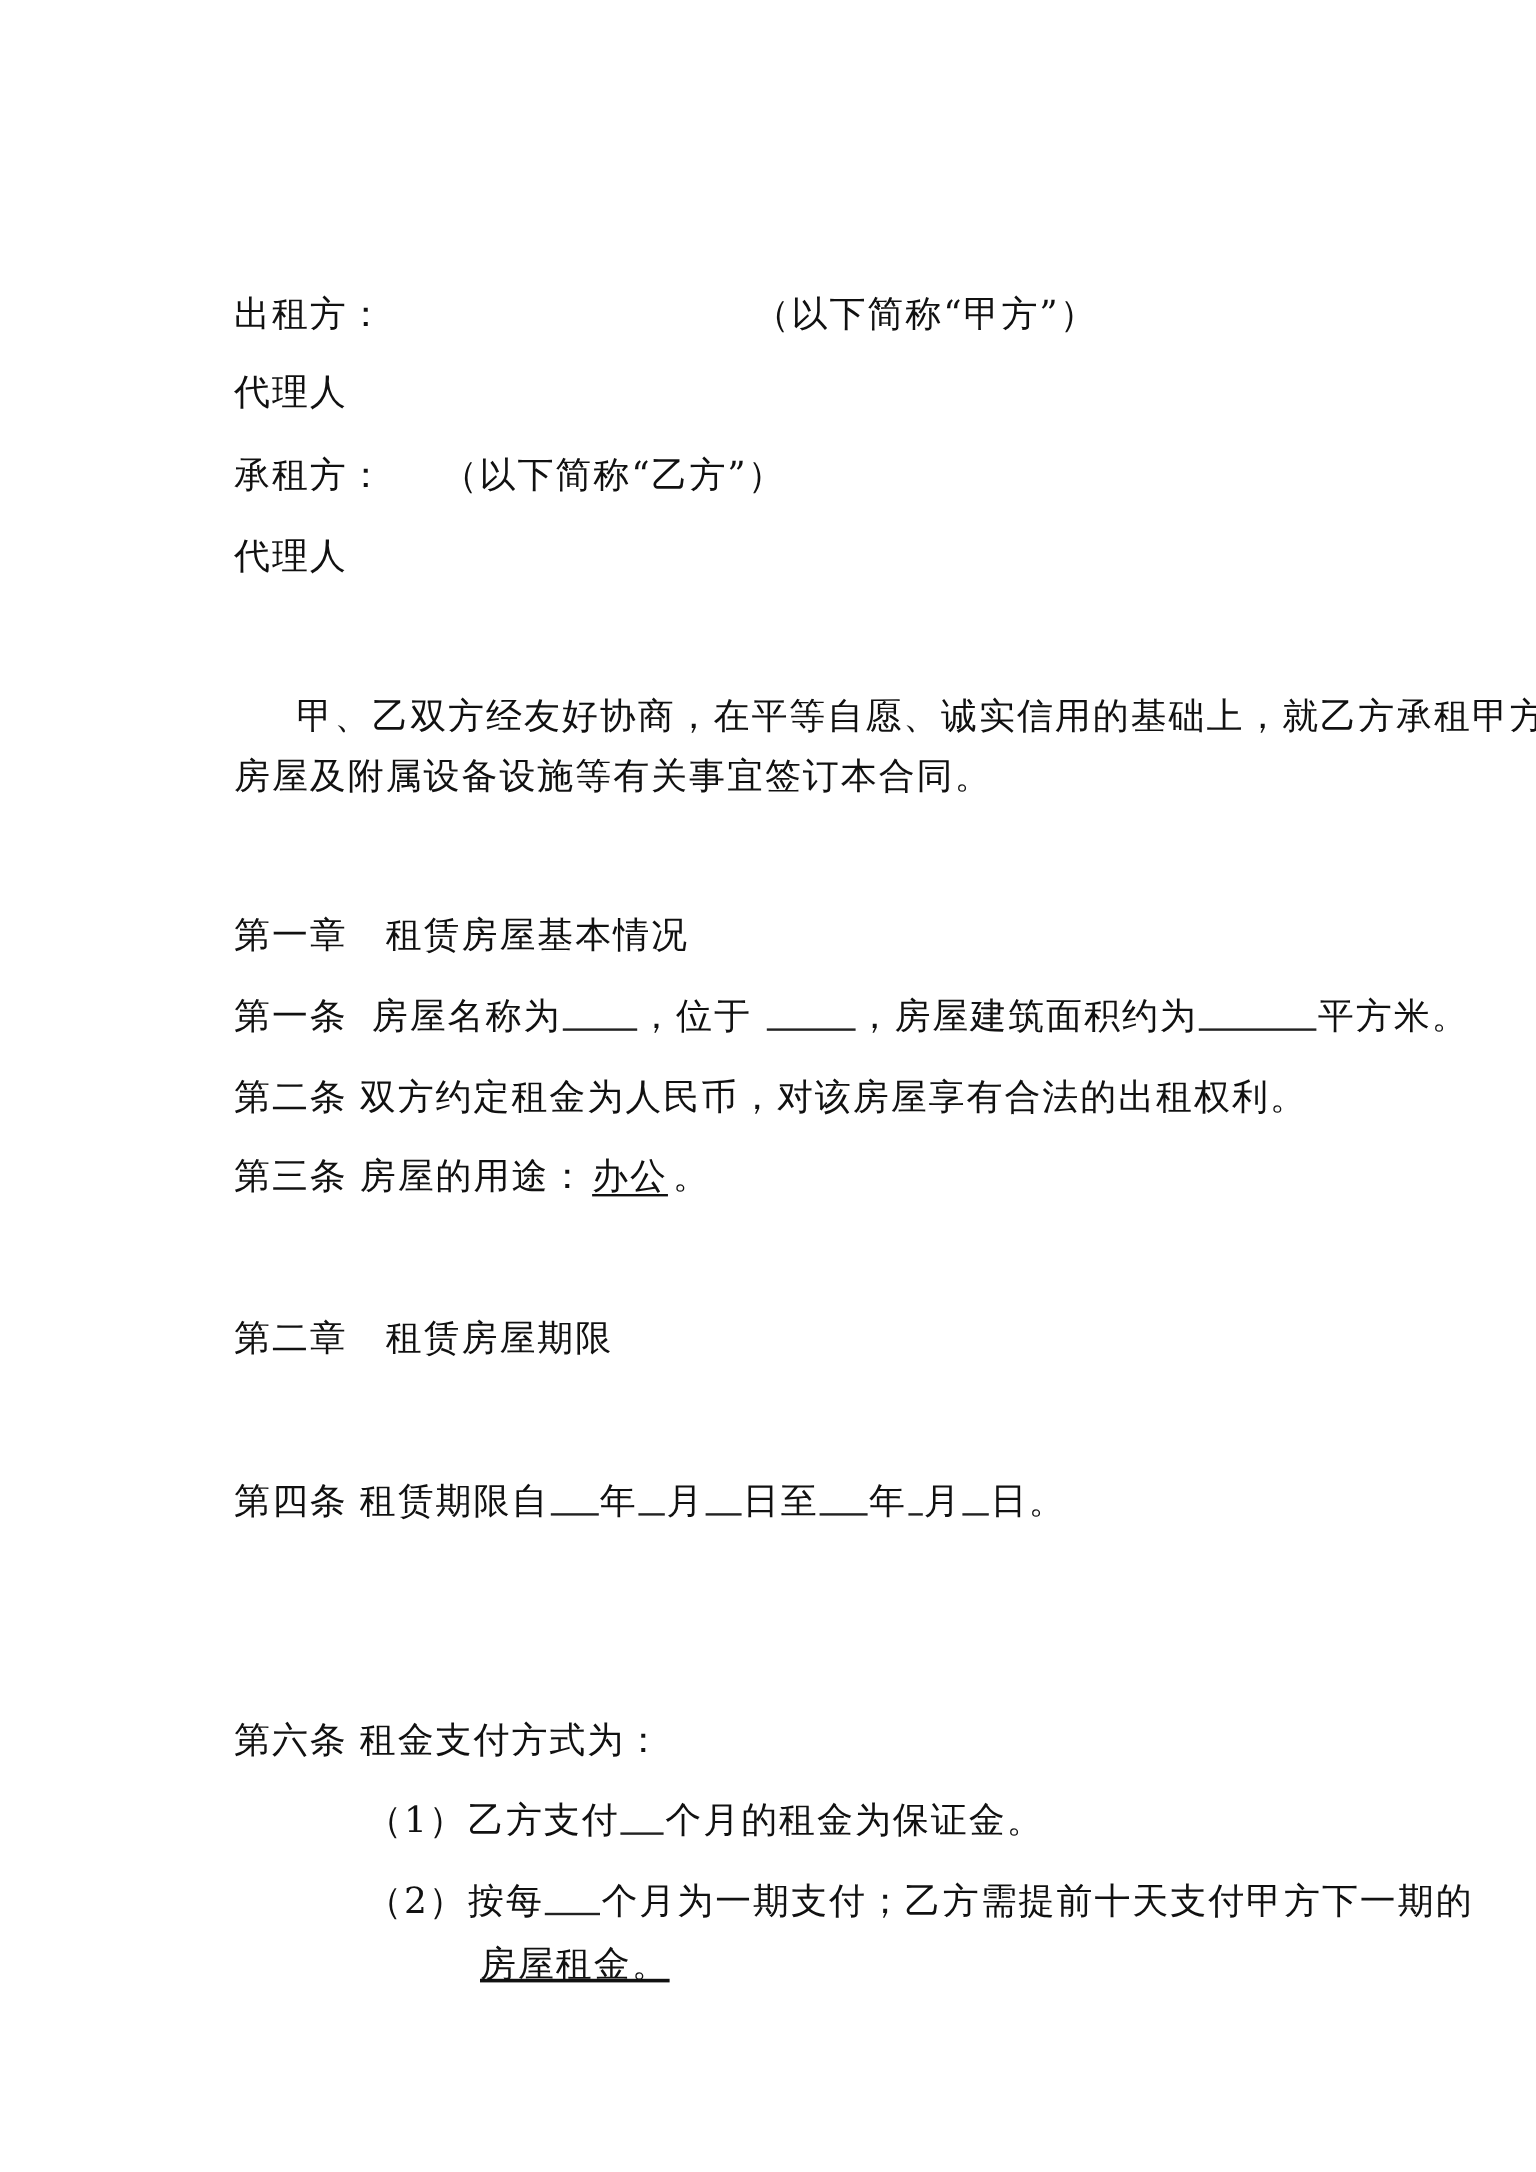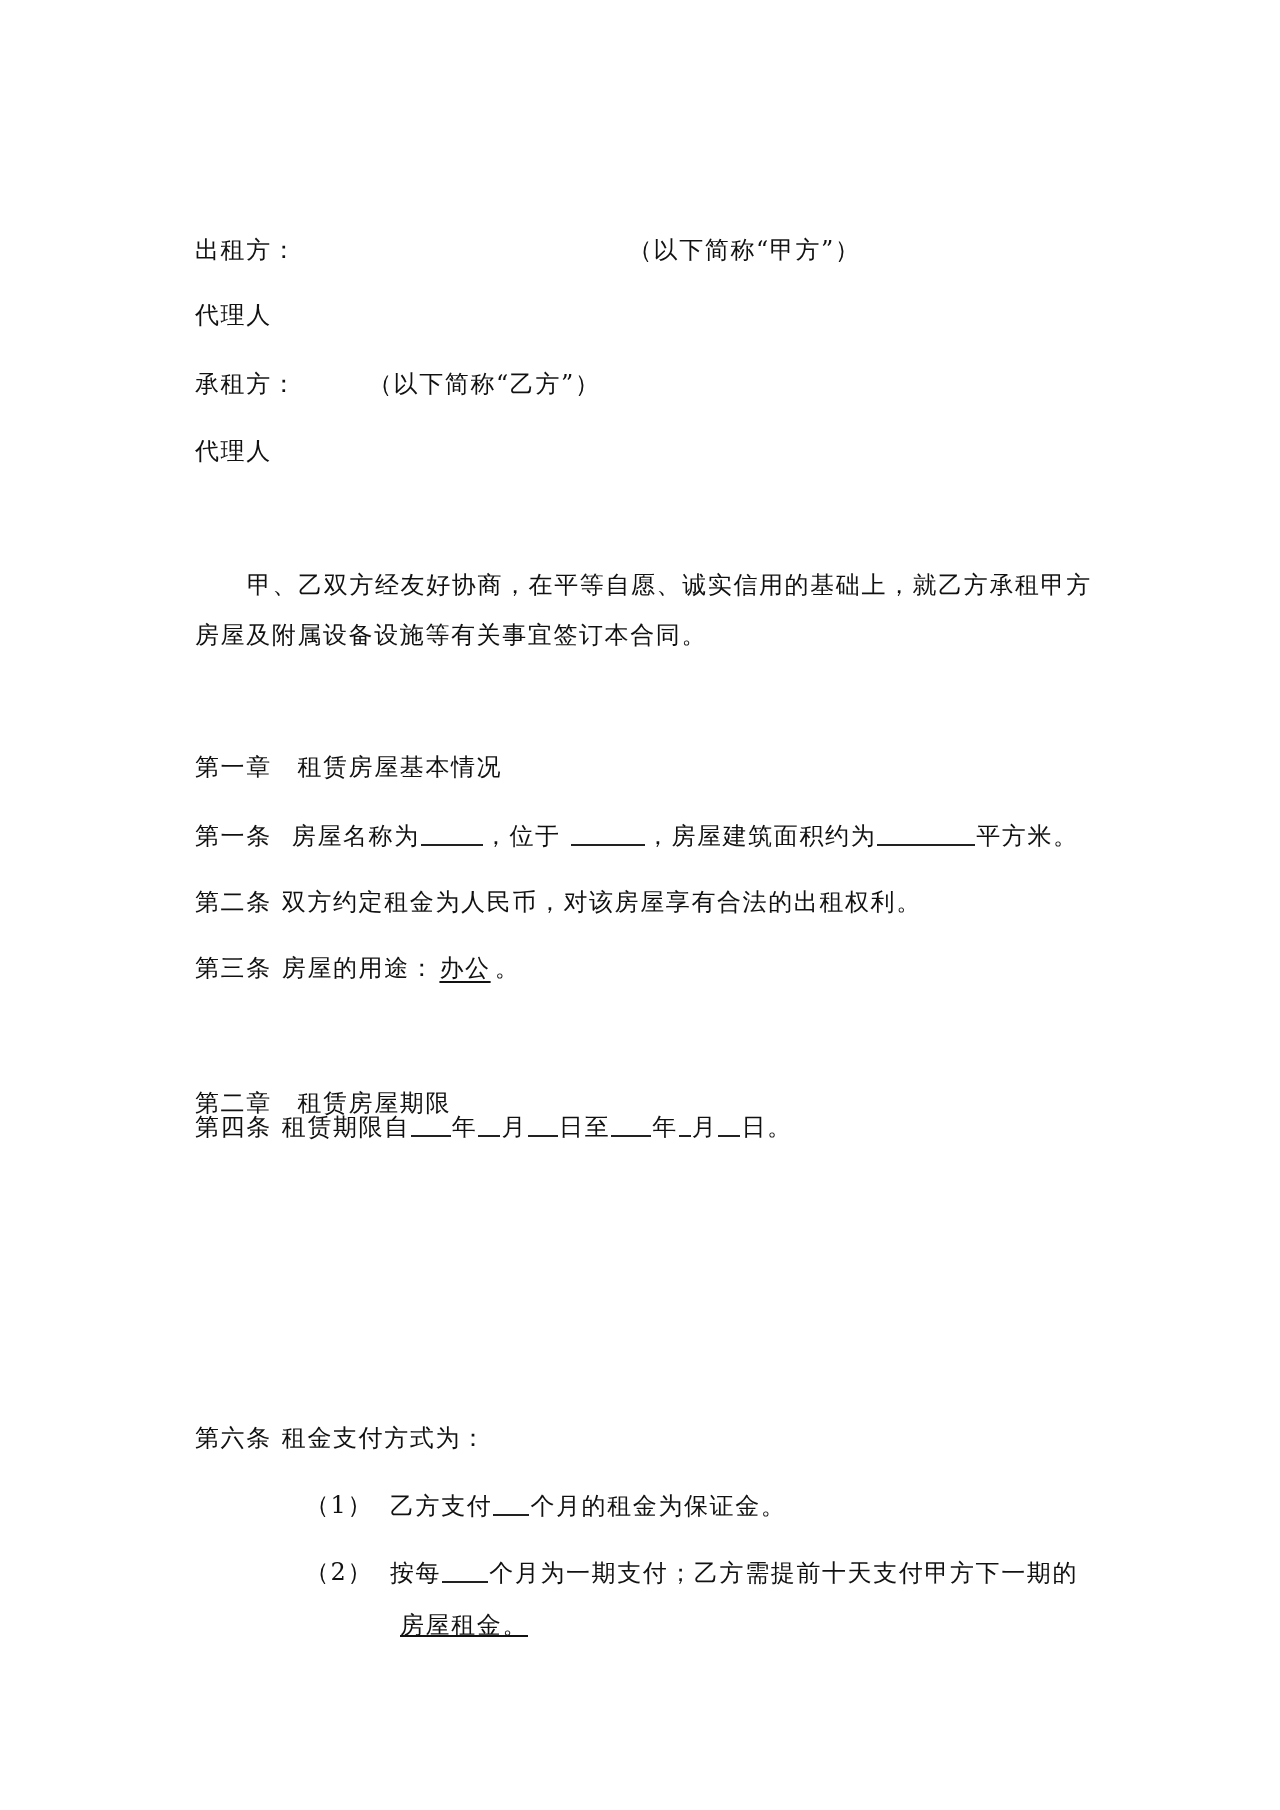--- a/index.html
+++ b/index.html
@@ -24,11 +24,12 @@
     }
     .line {
       position: absolute;
-      font-size: 24px;
+      font-size: 30px;
       line-height: 30px;
       height: 30px;
       white-space: nowrap;
       letter-spacing: 1.6px;
+      margin-top: 13px;
     }
     .center {
       left: 195px;

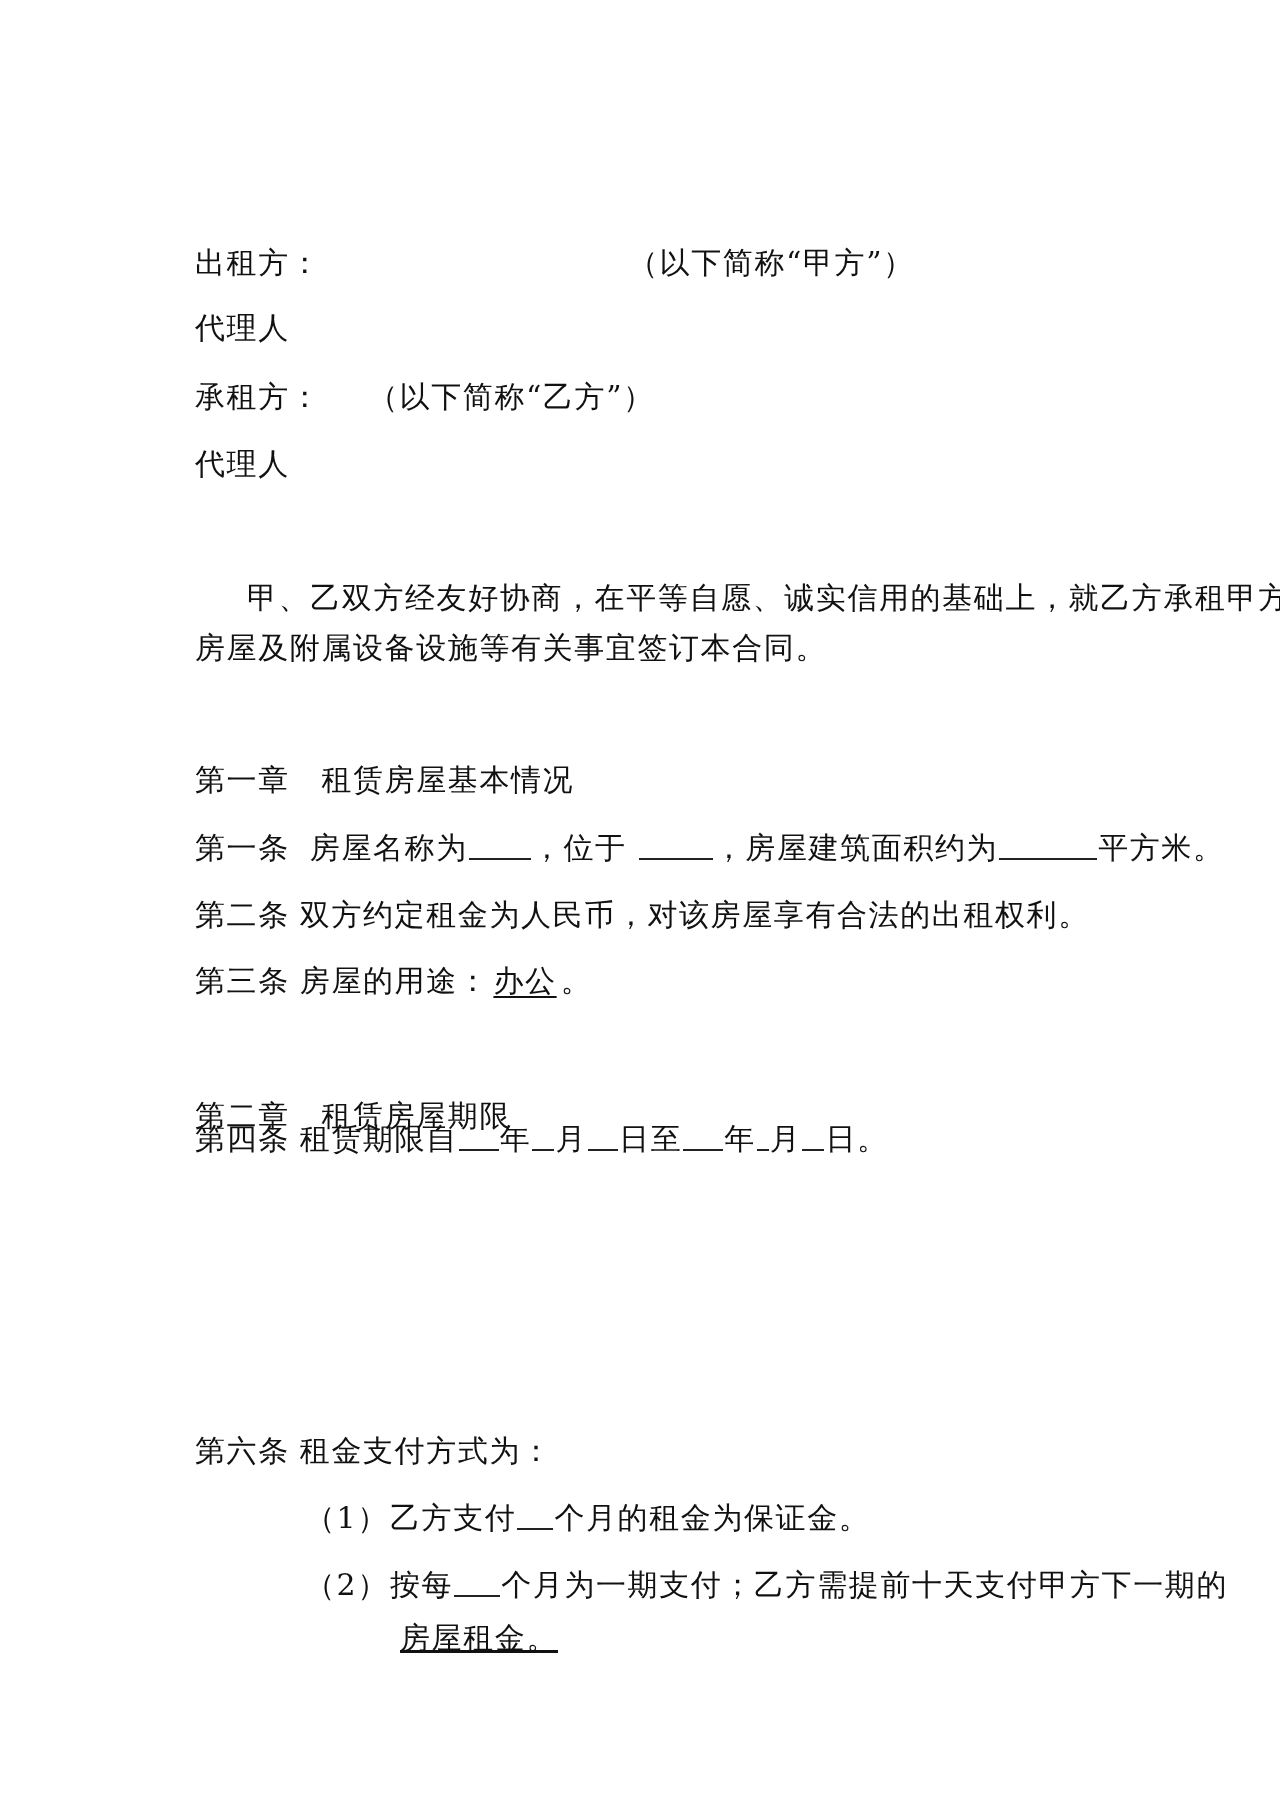--- a/index.html
+++ b/index.html
@@ -105,7 +105,7 @@
     <span>第二章　租赁房屋期限</span>
   </div>
 
-  <div class="line" style="left:195px; top:1111px;">
+  <div class="line" style="left:195px; top:1224px;">
     <span>第四条</span><span class="gap" style="width:10px"></span><span>租赁期限自</span><span class="blank" style="width:40px"></span><span>年</span><span class="blank" style="width:22px"></span><span>月</span><span class="blank" style="width:30px"></span><span>日至</span><span class="blank" style="width:40px"></span><span>年</span><span class="blank" style="width:12px"></span><span>月</span><span class="blank" style="width:22px"></span><span>日。</span>
   </div>
 

